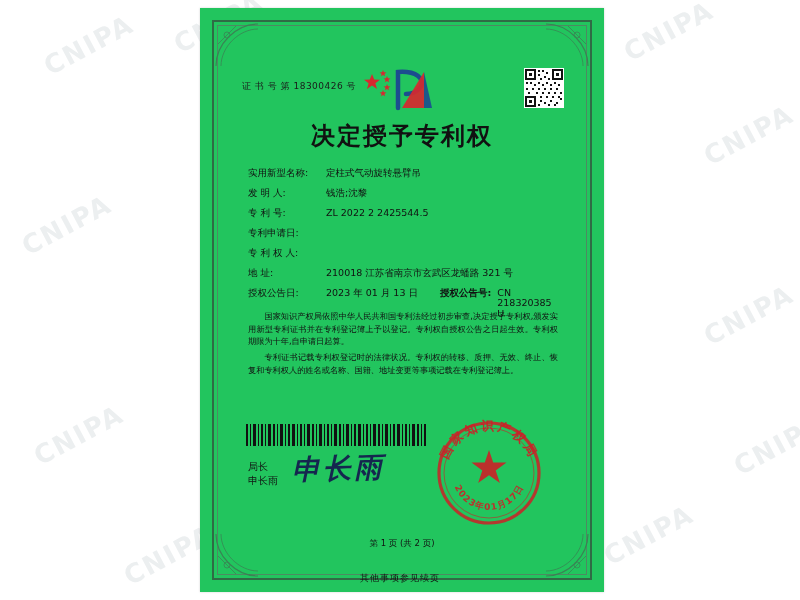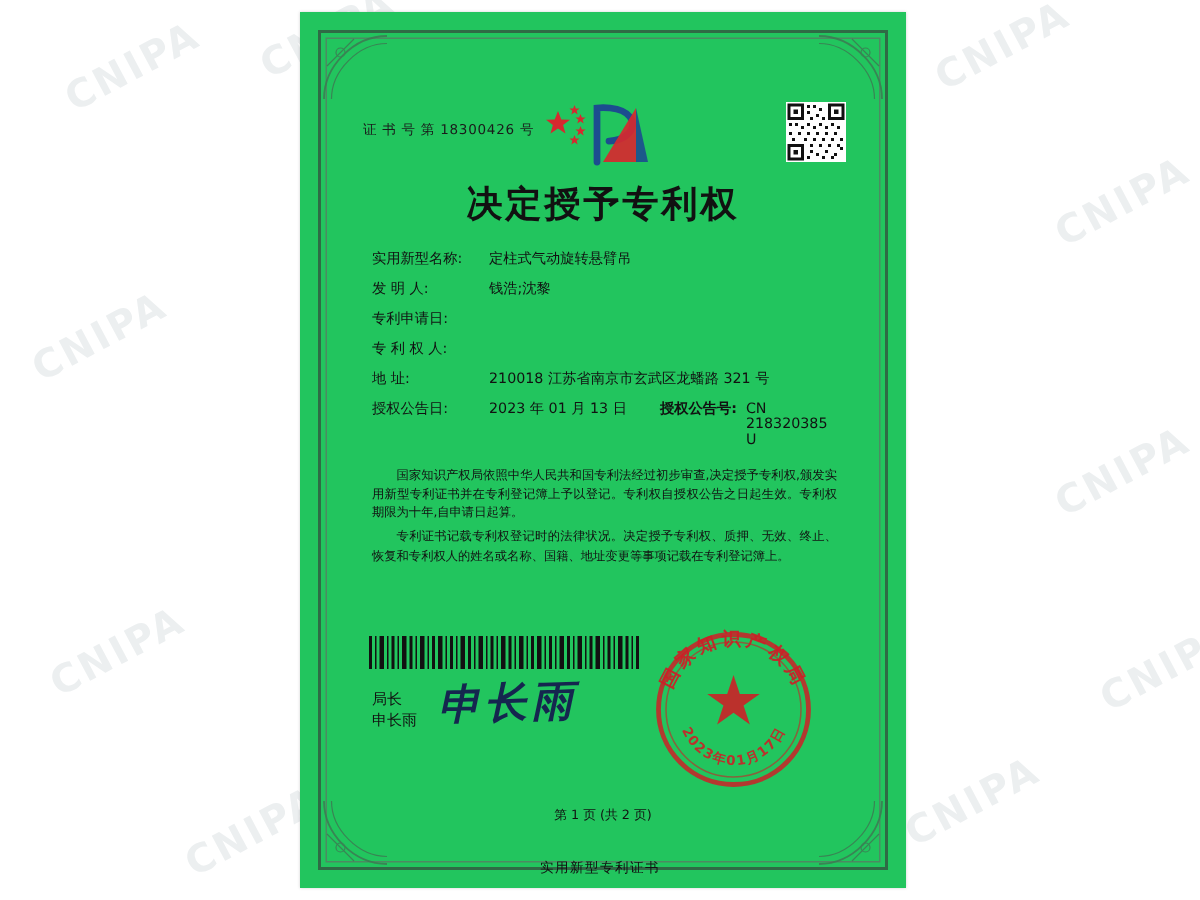--- a/index.html
+++ b/index.html
@@ -338,6 +338,10 @@
             <div class="fvalue">钱浩;沈黎</div>
           </div>
           <div class="frow">
+            <div class="flabel">专 利 号:</div>
+            <div class="fvalue">ZL 2022 2 2425544.5</div>
+          </div>
+          <div class="frow">
             <div class="flabel">专利申请日:</div>
           </div>
           <div class="frow">

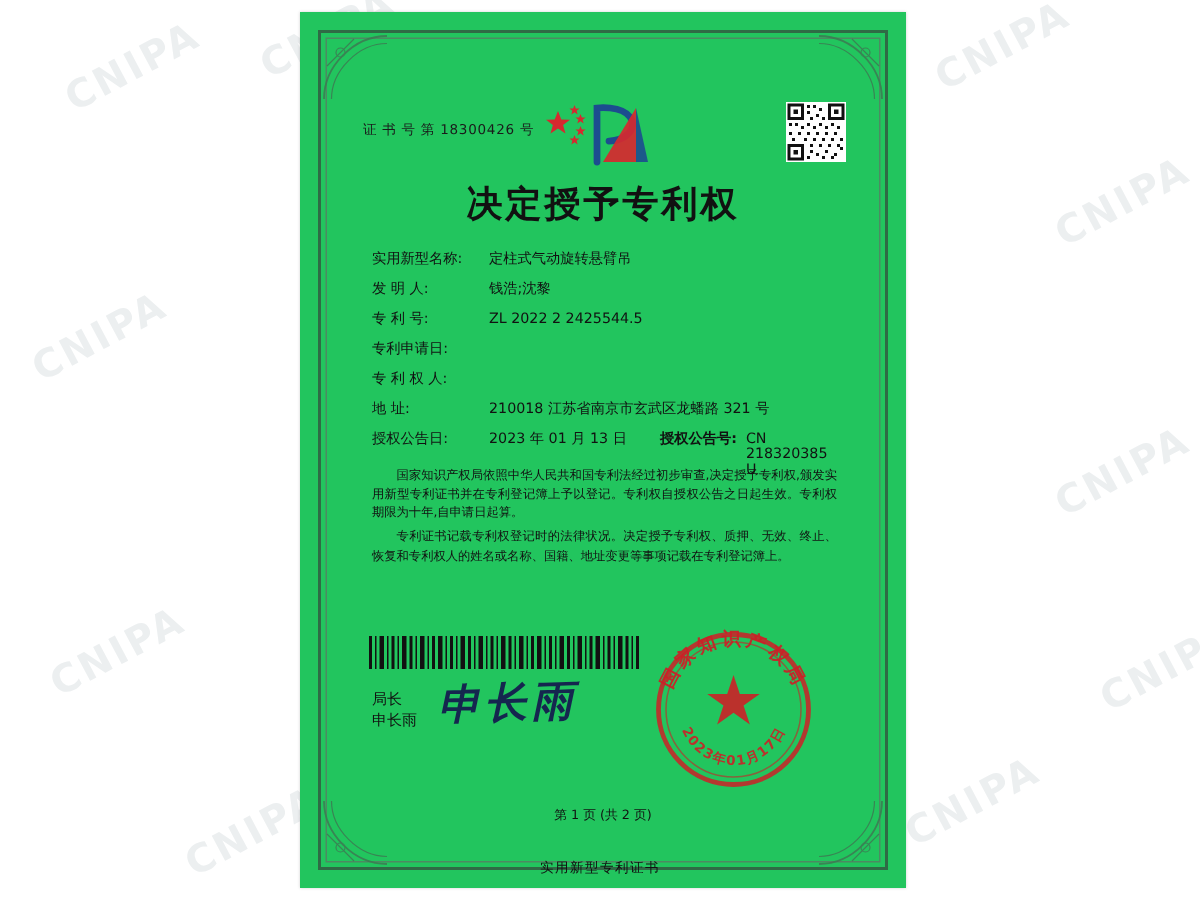--- a/index.html
+++ b/index.html
@@ -361,7 +361,7 @@
 
       <div class="para" id="paragraphs">
           <p>国家知识产权局依照中华人民共和国专利法经过初步审查,决定授予专利权,颁发实用新型专利证书并在专利登记簿上予以登记。专利权自授权公告之日起生效。专利权期限为十年,自申请日起算。</p>
-          <p>专利证书记载专利权登记时的法律状况。决定授予专利权、质押、无效、终止、恢复和专利权人的姓名或名称、国籍、地址变更等事项记载在专利登记簿上。</p>
+          <p>专利证书记载专利权登记时的法律状况。专利权的转移、质押、无效、终止、恢复和专利权人的姓名或名称、国籍、地址变更等事项记载在专利登记簿上。</p>
         </div>
 
       <div class="barcode">

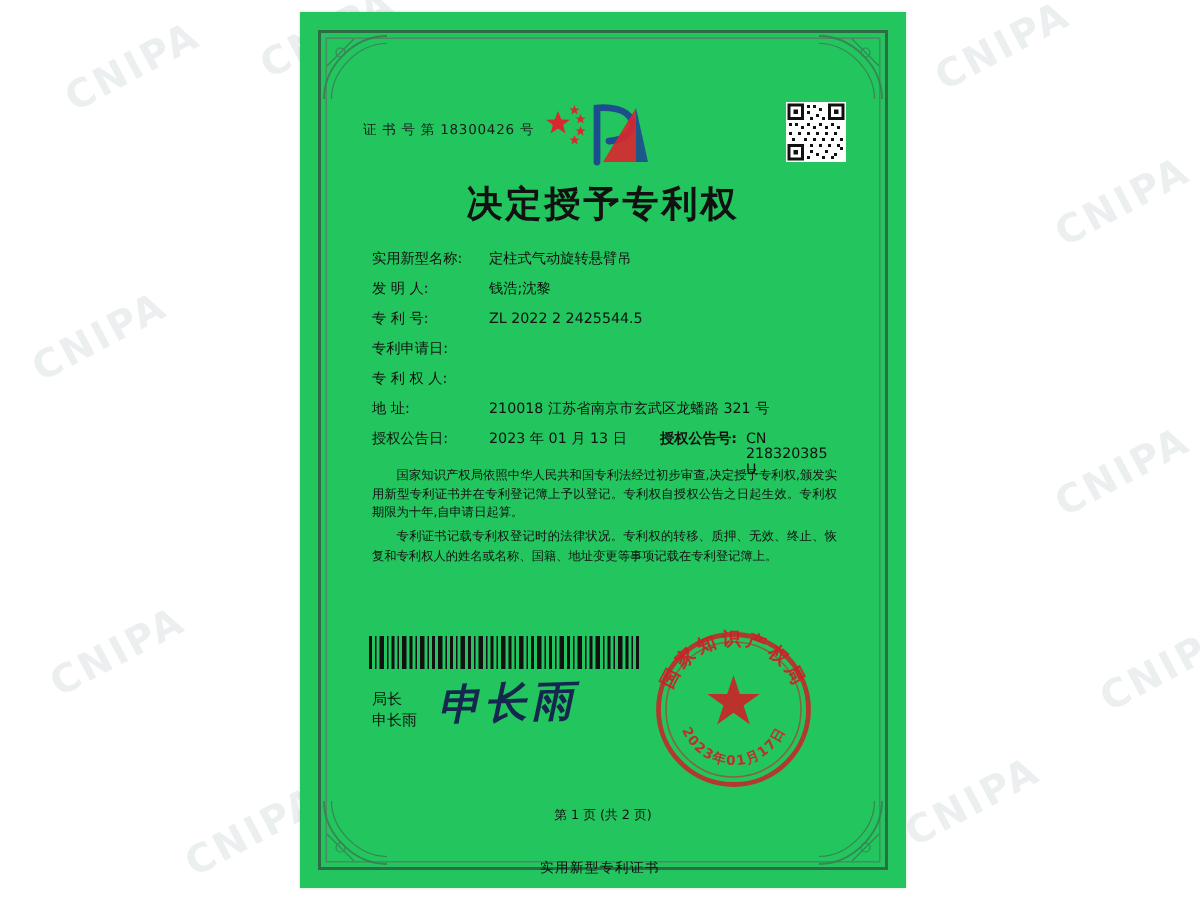--- a/index.html
+++ b/index.html
@@ -449,7 +449,7 @@
     </div>
   </div>
 
-  <div class="footnote">实用新型专利证书</div>
+  <div class="footnote">其他事项参见续页</div>
 </div>
 
 </body></html>

